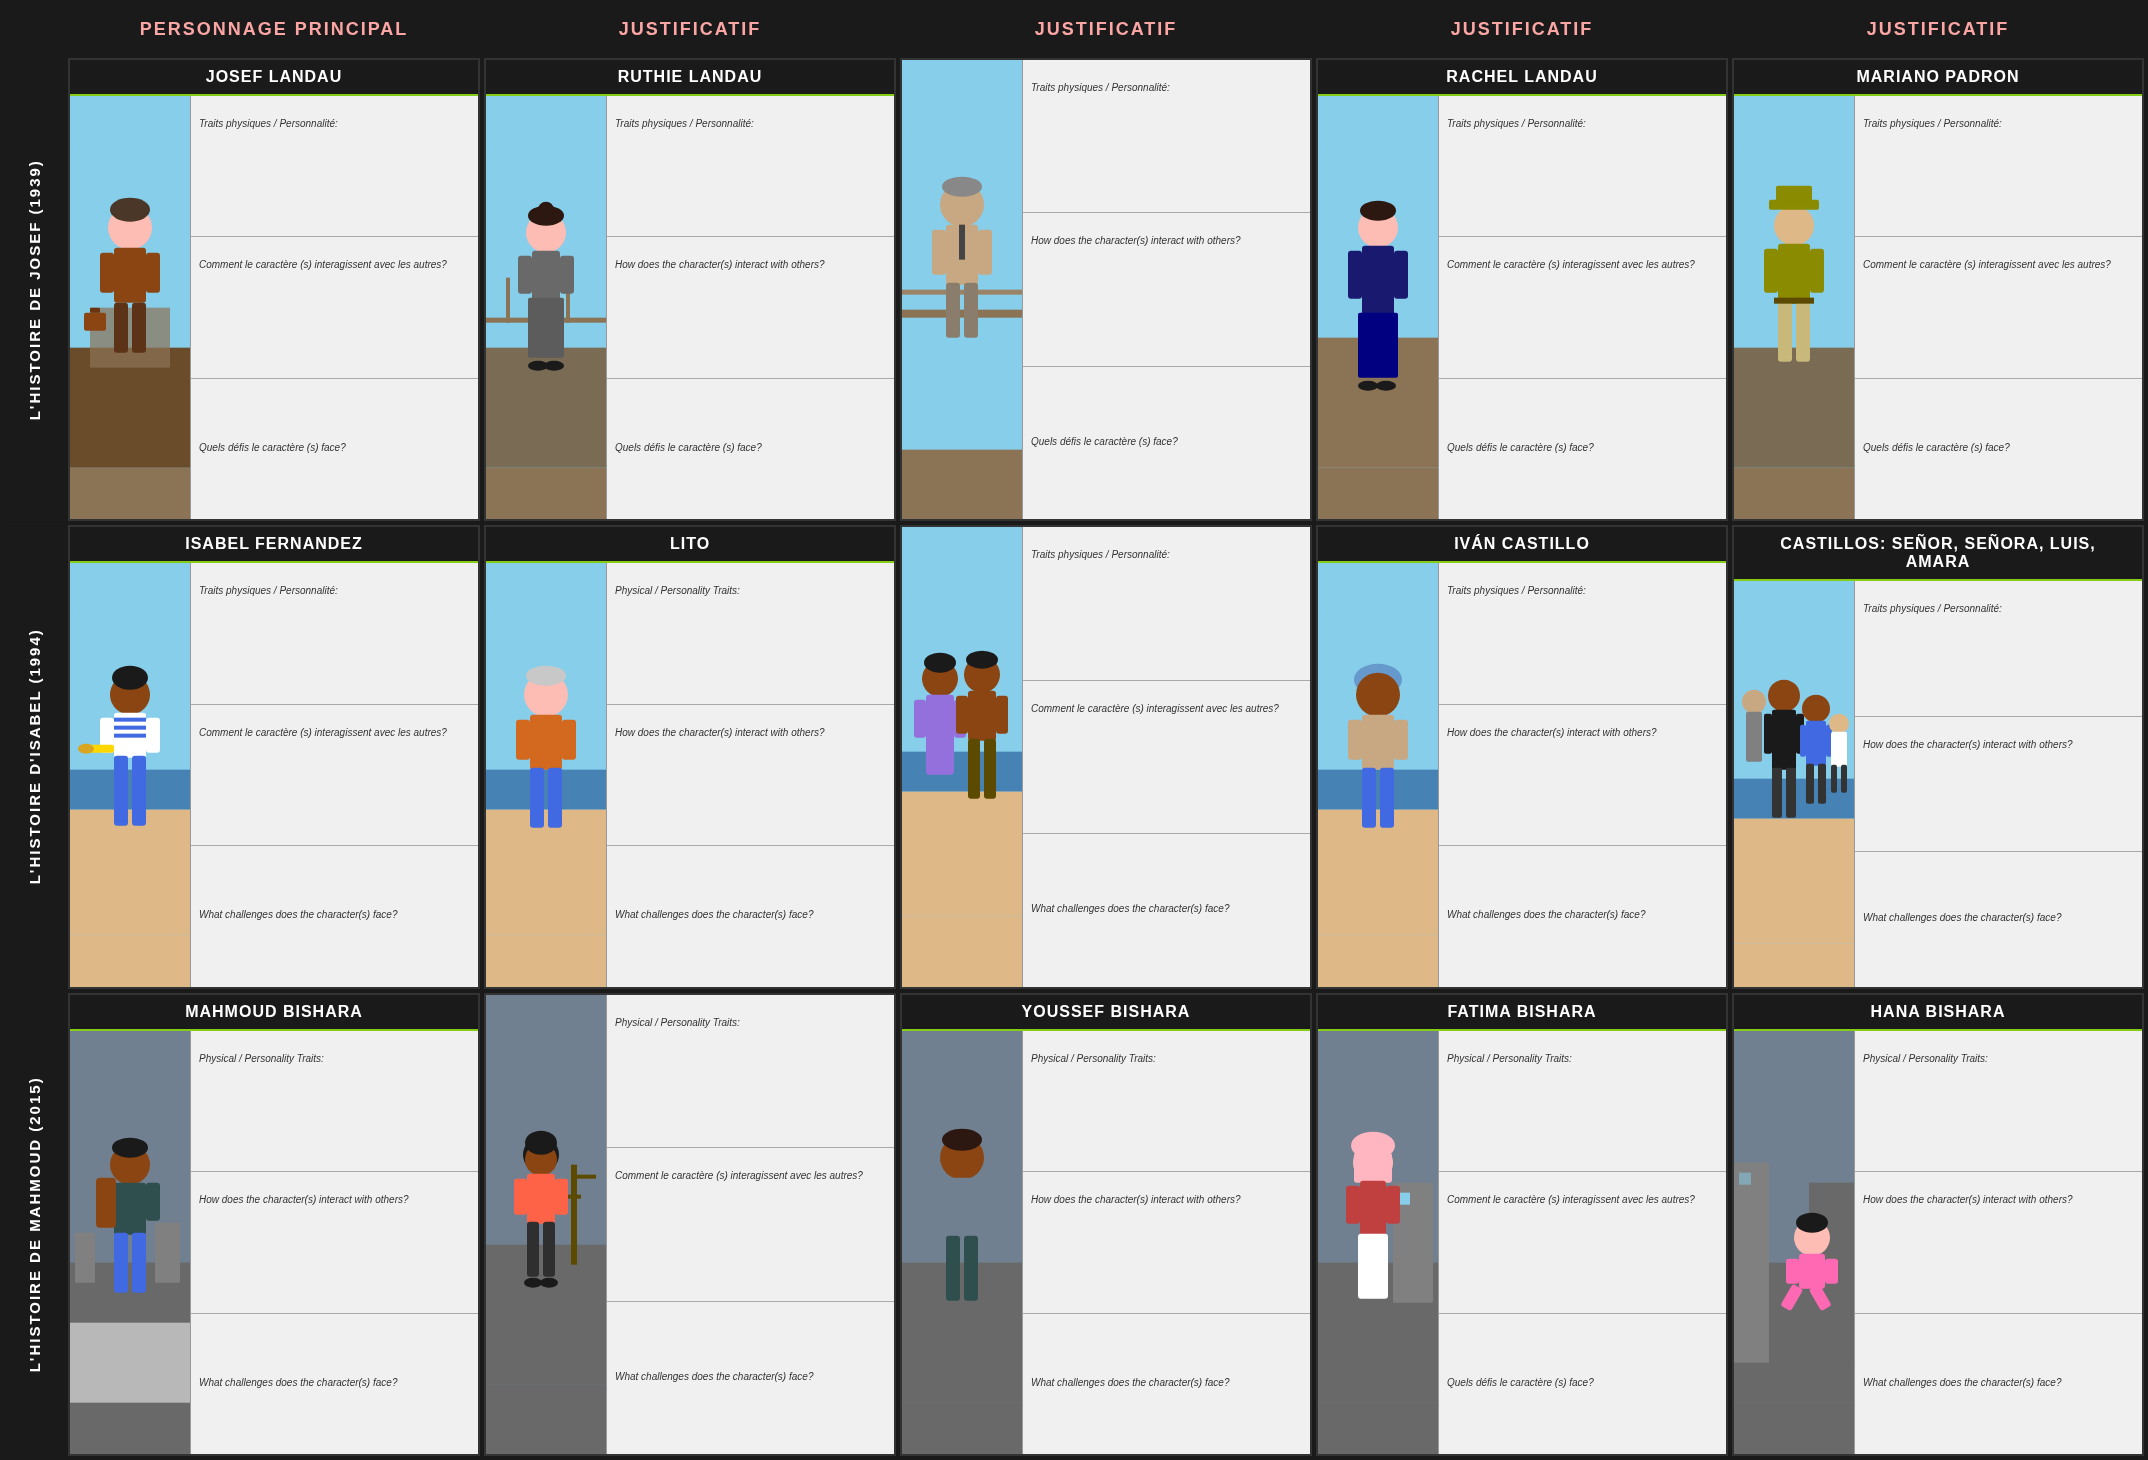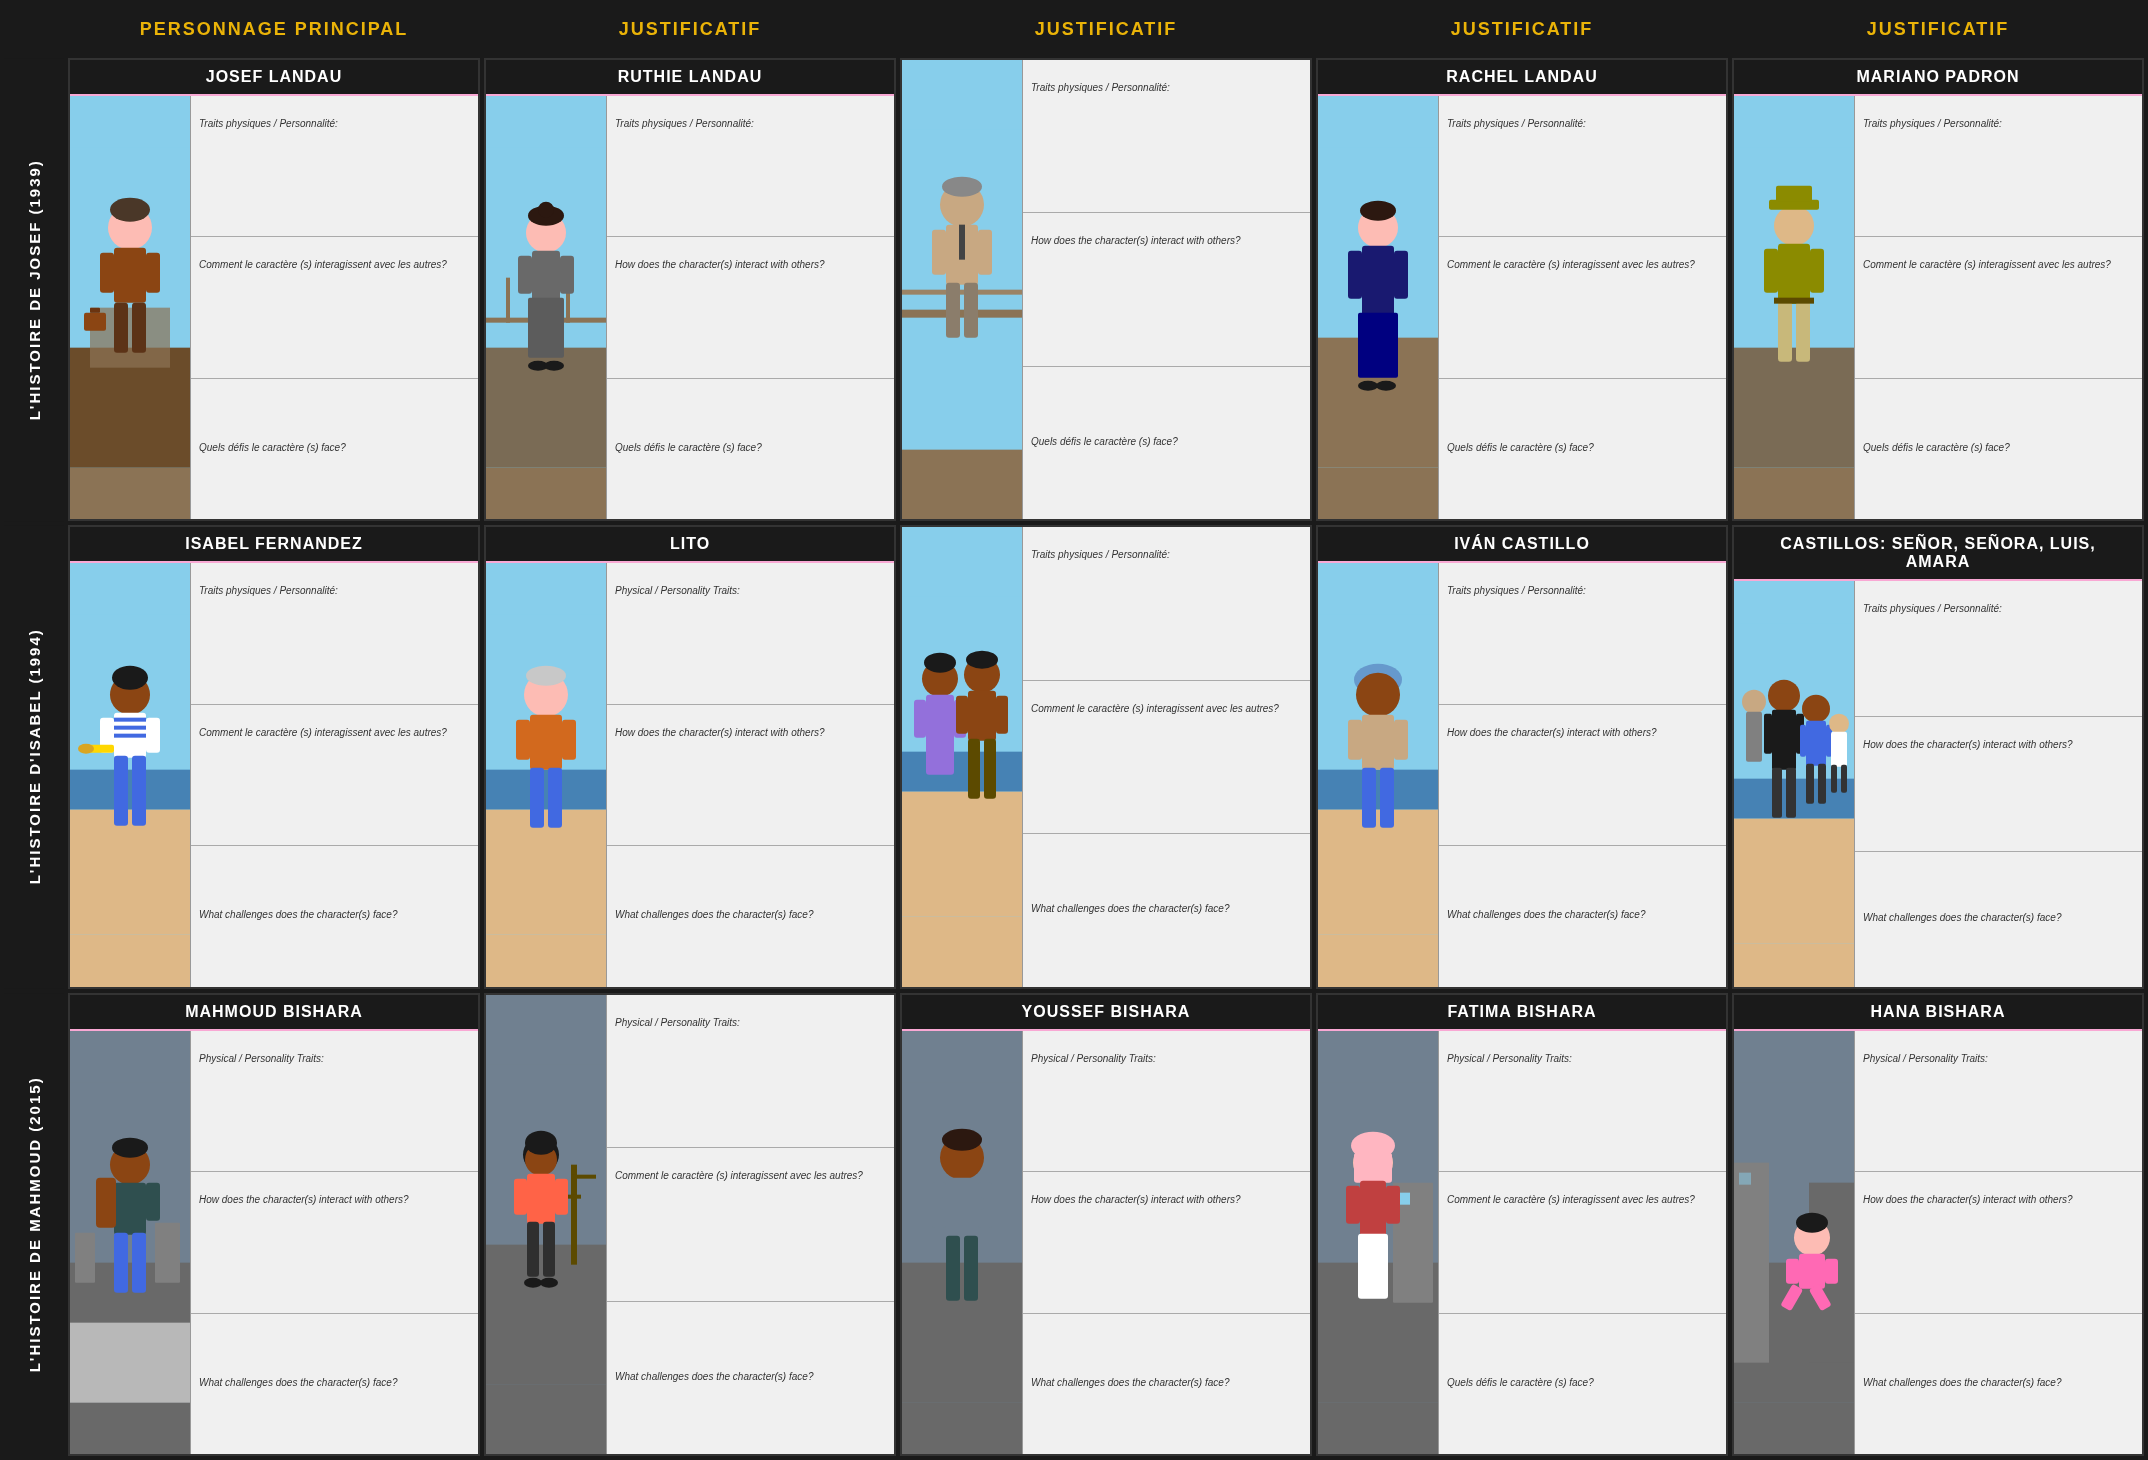--- a/index.html
+++ b/index.html
@@ -31,7 +31,7 @@
       font-size: 18px;
       font-weight: 900;
       letter-spacing: 2px;
-      color: #eab308;
+      color: #fca5a5;
       text-transform: uppercase;
     }
 

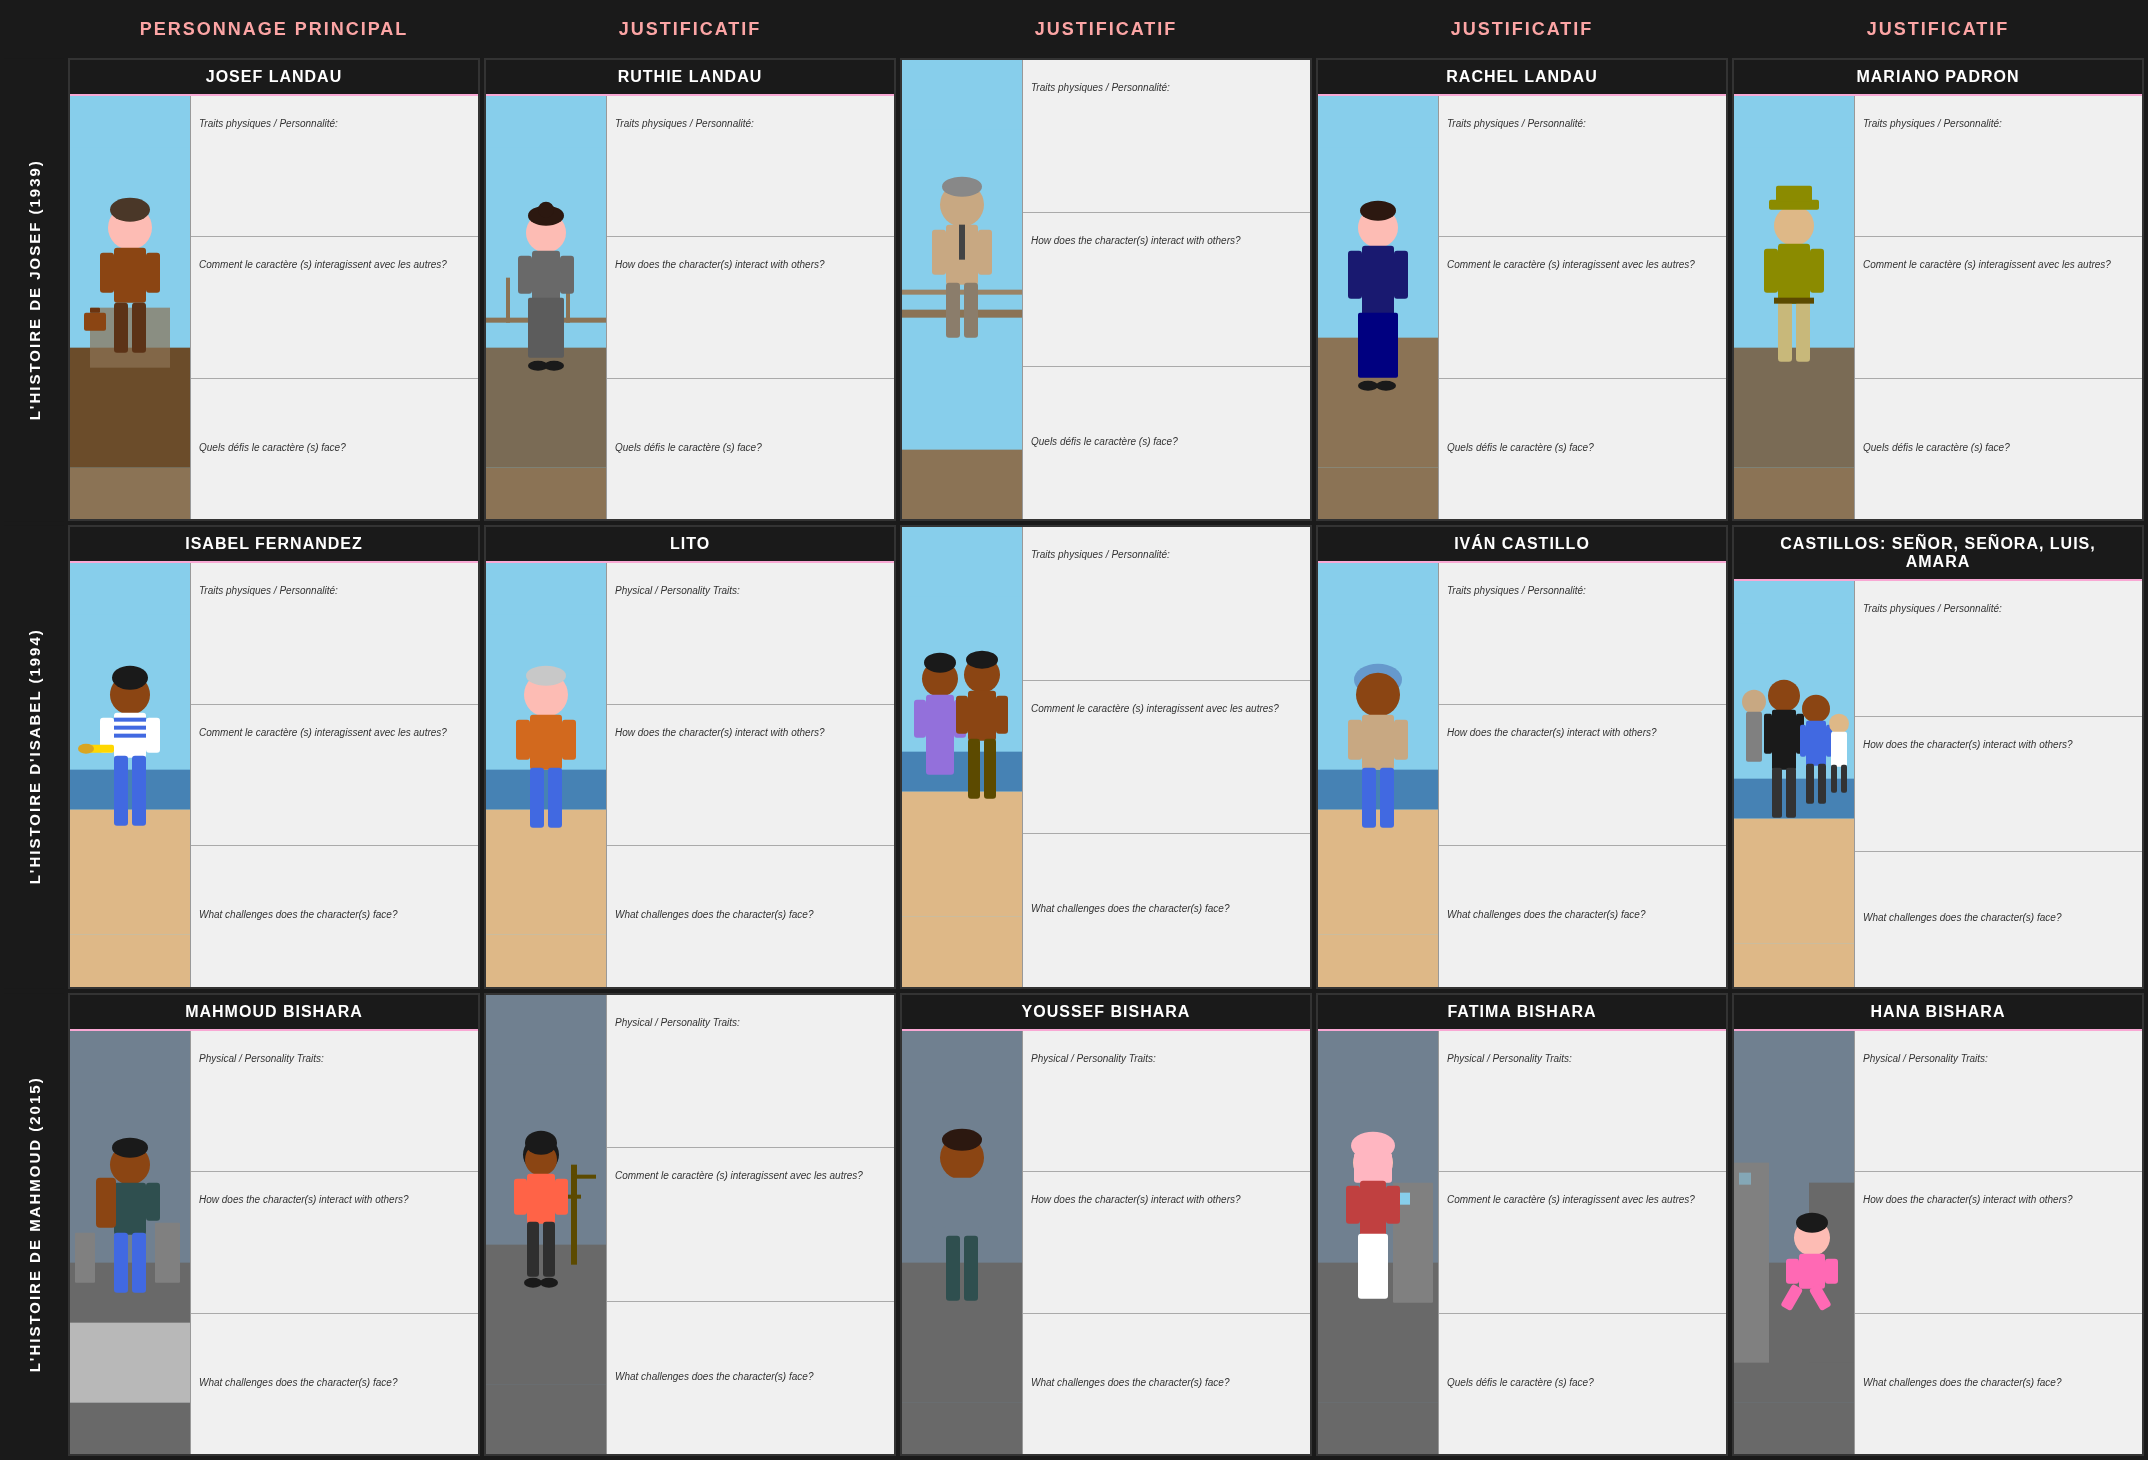--- a/index.html
+++ b/index.html
@@ -70,7 +70,7 @@
       letter-spacing: 1px;
       padding: 8px 13px;
       text-transform: uppercase;
-      border-bottom: 2px solid #f9a8d4;
+      border-bottom: 2px solid #84cc16;
     }
 
     .char-content {

